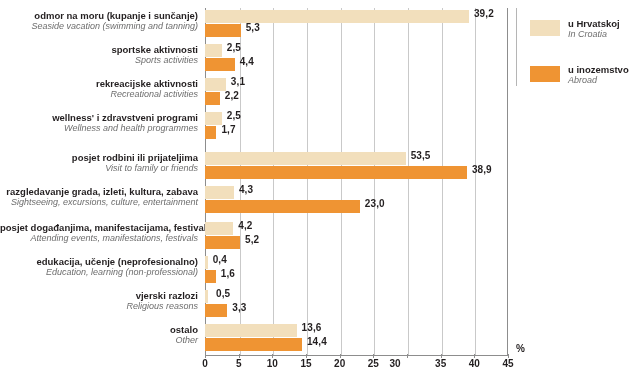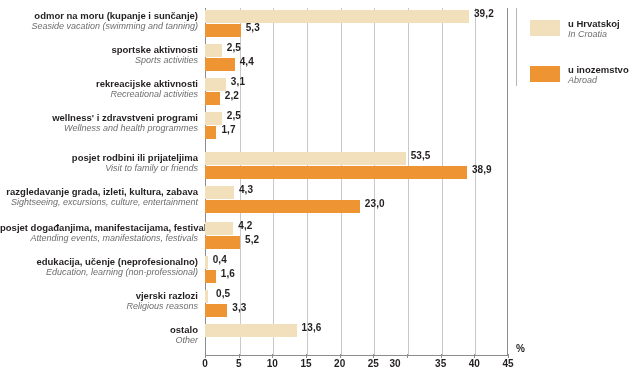--- a/index.html
+++ b/index.html
@@ -330,6 +330,10 @@
         <div class="bar-track" style="top: 0px; width: 303px;">
           <div class="bar croatia" style="width: 91.5733px;"></div>
           <span class="bar-value" style="left: 96.5733px;">13,6</span>
+        </div>
+        <div class="bar-track" style="top: 14px; width: 303px;">
+          <div class="bar abroad" style="width: 96.96px;"></div>
+          <span class="bar-value" style="left: 101.96px;">14,4</span>
         </div>
       </div>
     </div>

